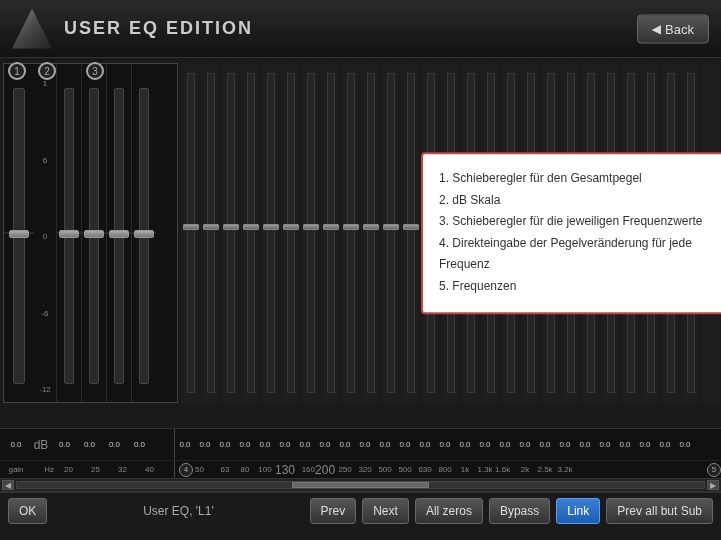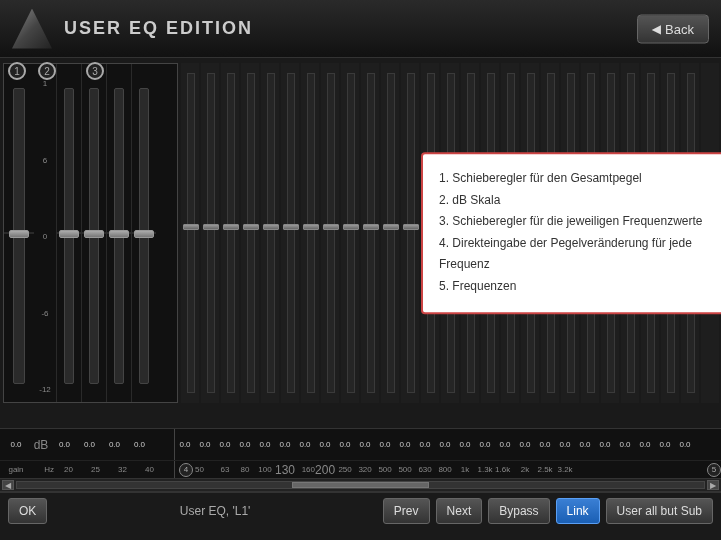--- a/index.html
+++ b/index.html
@@ -658,6 +658,7 @@
   <span class="tb-label">User EQ, 'L1'</span>
   <button class="tb-btn">Prev</button>
   <button class="tb-btn">Next</button>
+  <button class="tb-btn">All zeros</button>
   <button class="tb-btn">Bypass</button>
   <button class="tb-btn active">Link</button>
   <button class="tb-btn">User all but Sub</button>

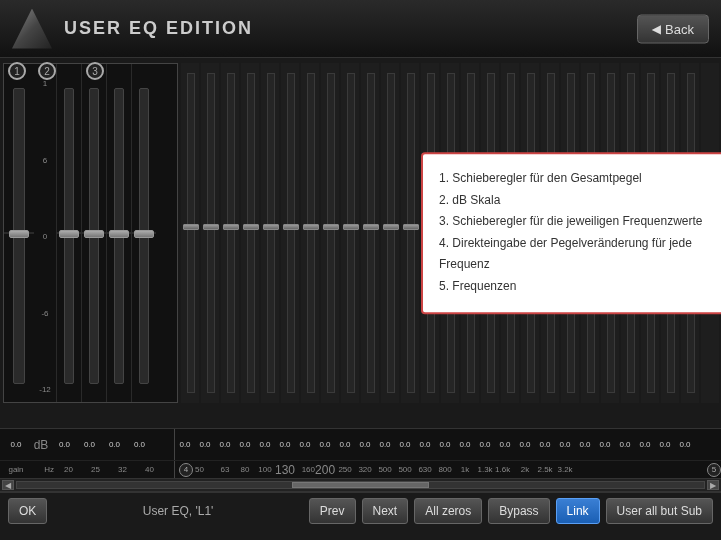--- a/index.html
+++ b/index.html
@@ -661,7 +661,7 @@
   <button class="tb-btn">All zeros</button>
   <button class="tb-btn">Bypass</button>
   <button class="tb-btn active">Link</button>
-  <button class="tb-btn">User all but Sub</button>
+  <button class="tb-btn">Prev all but Sub</button>
 </div>
 
 </body></html>

